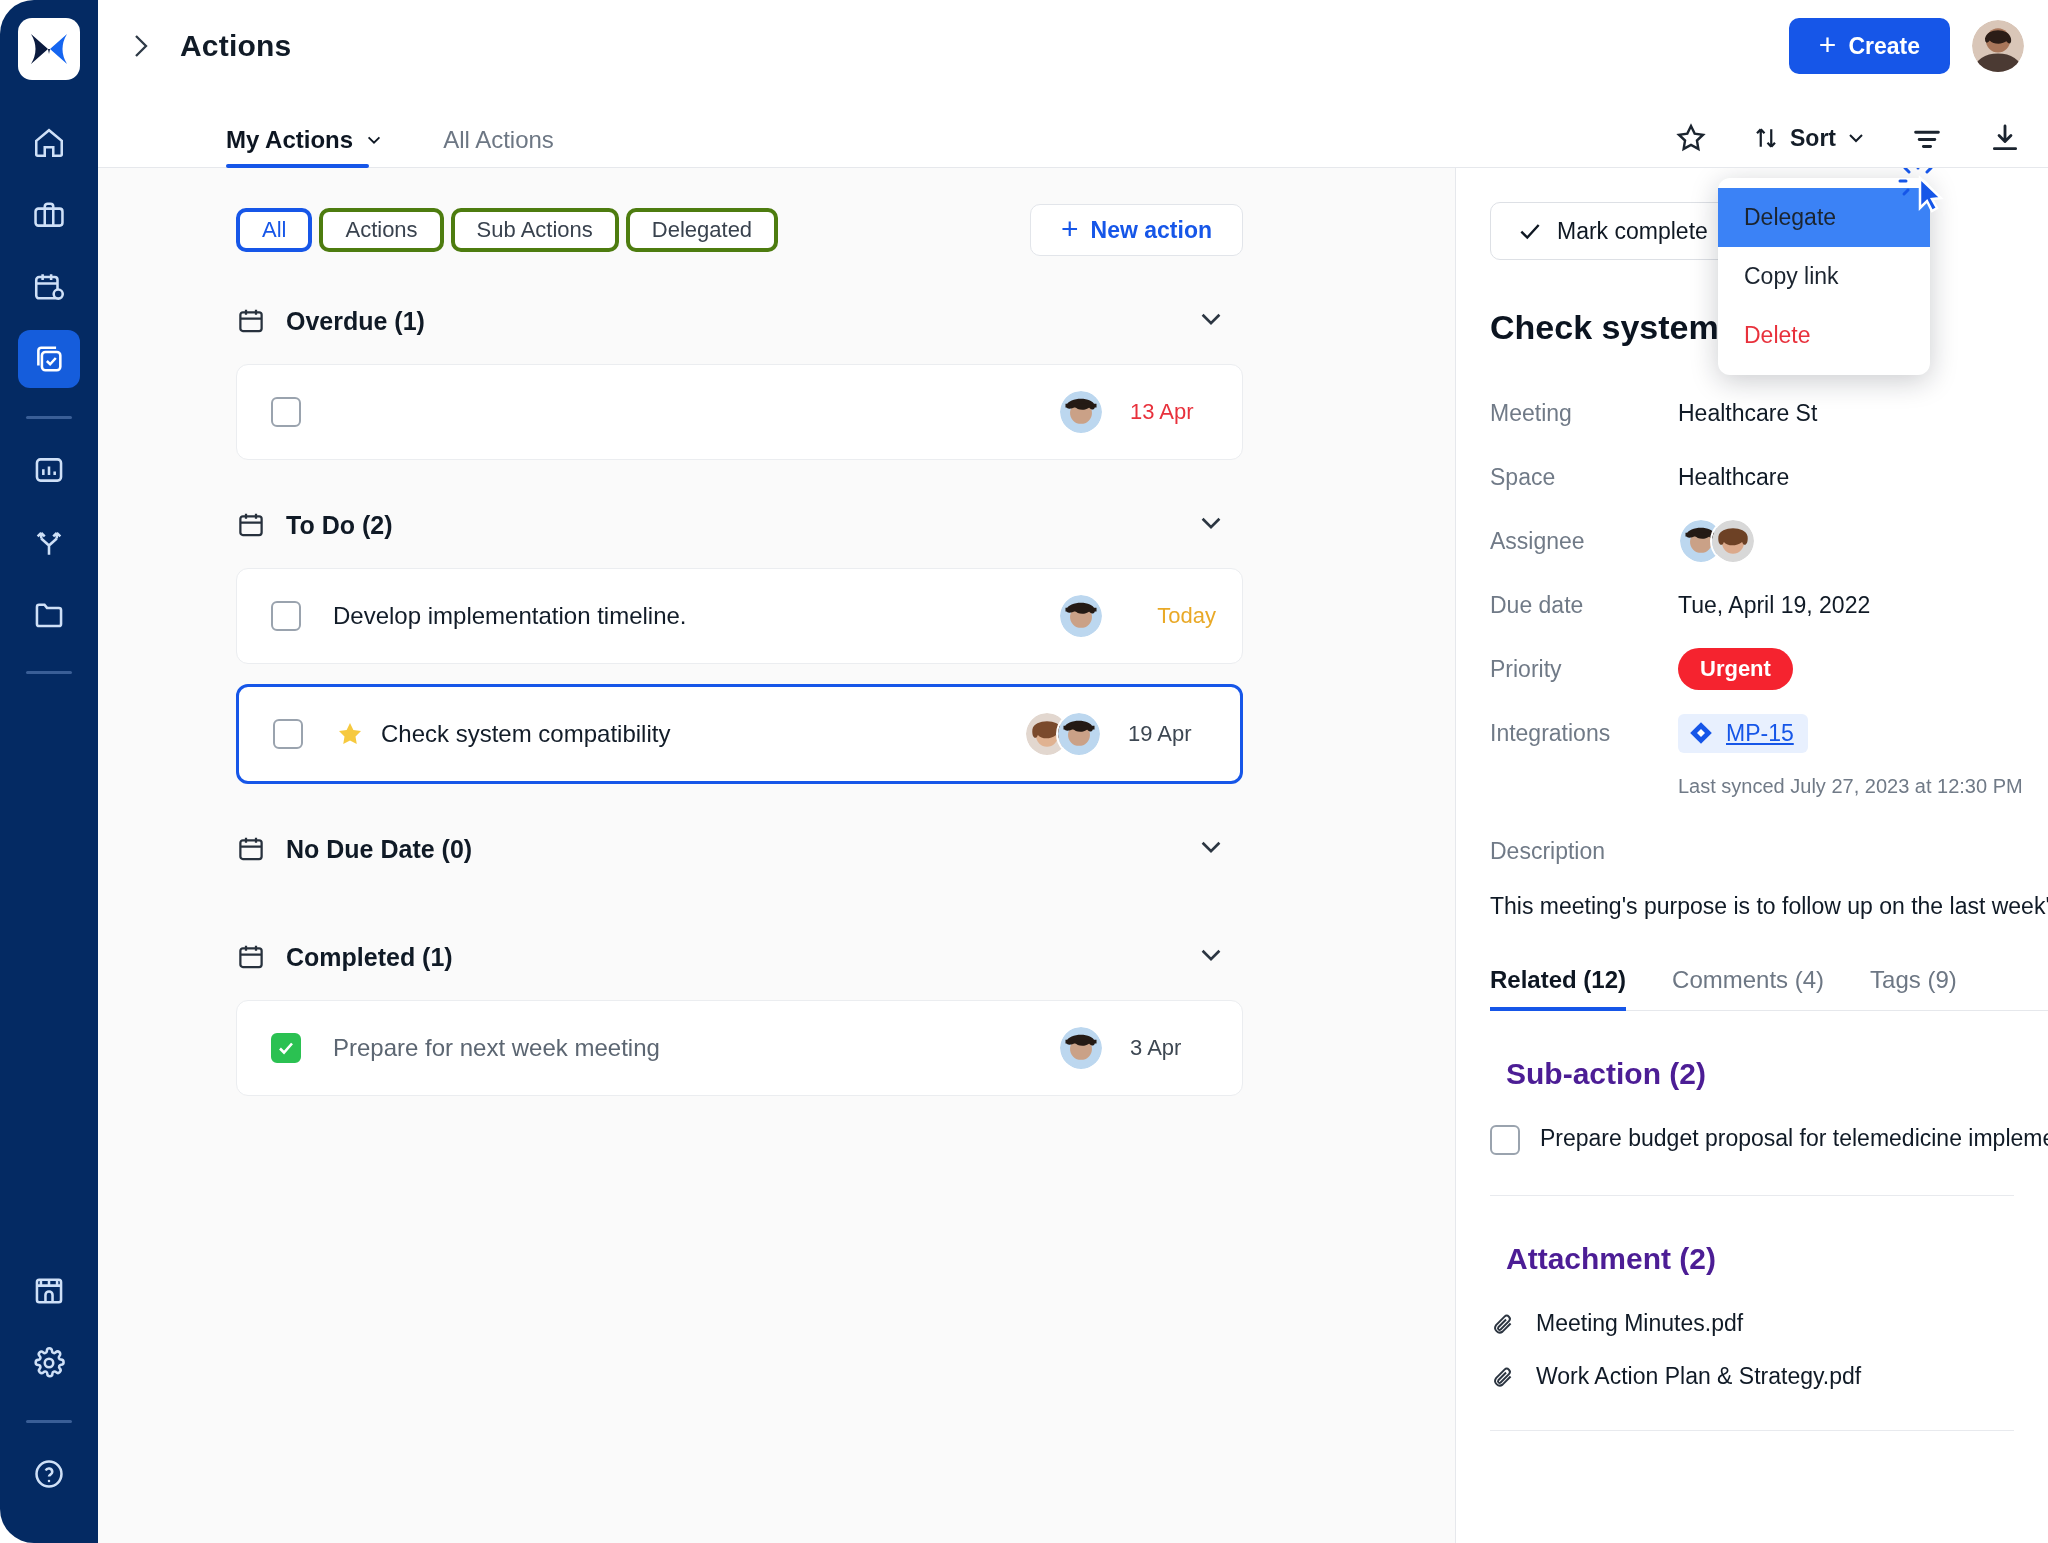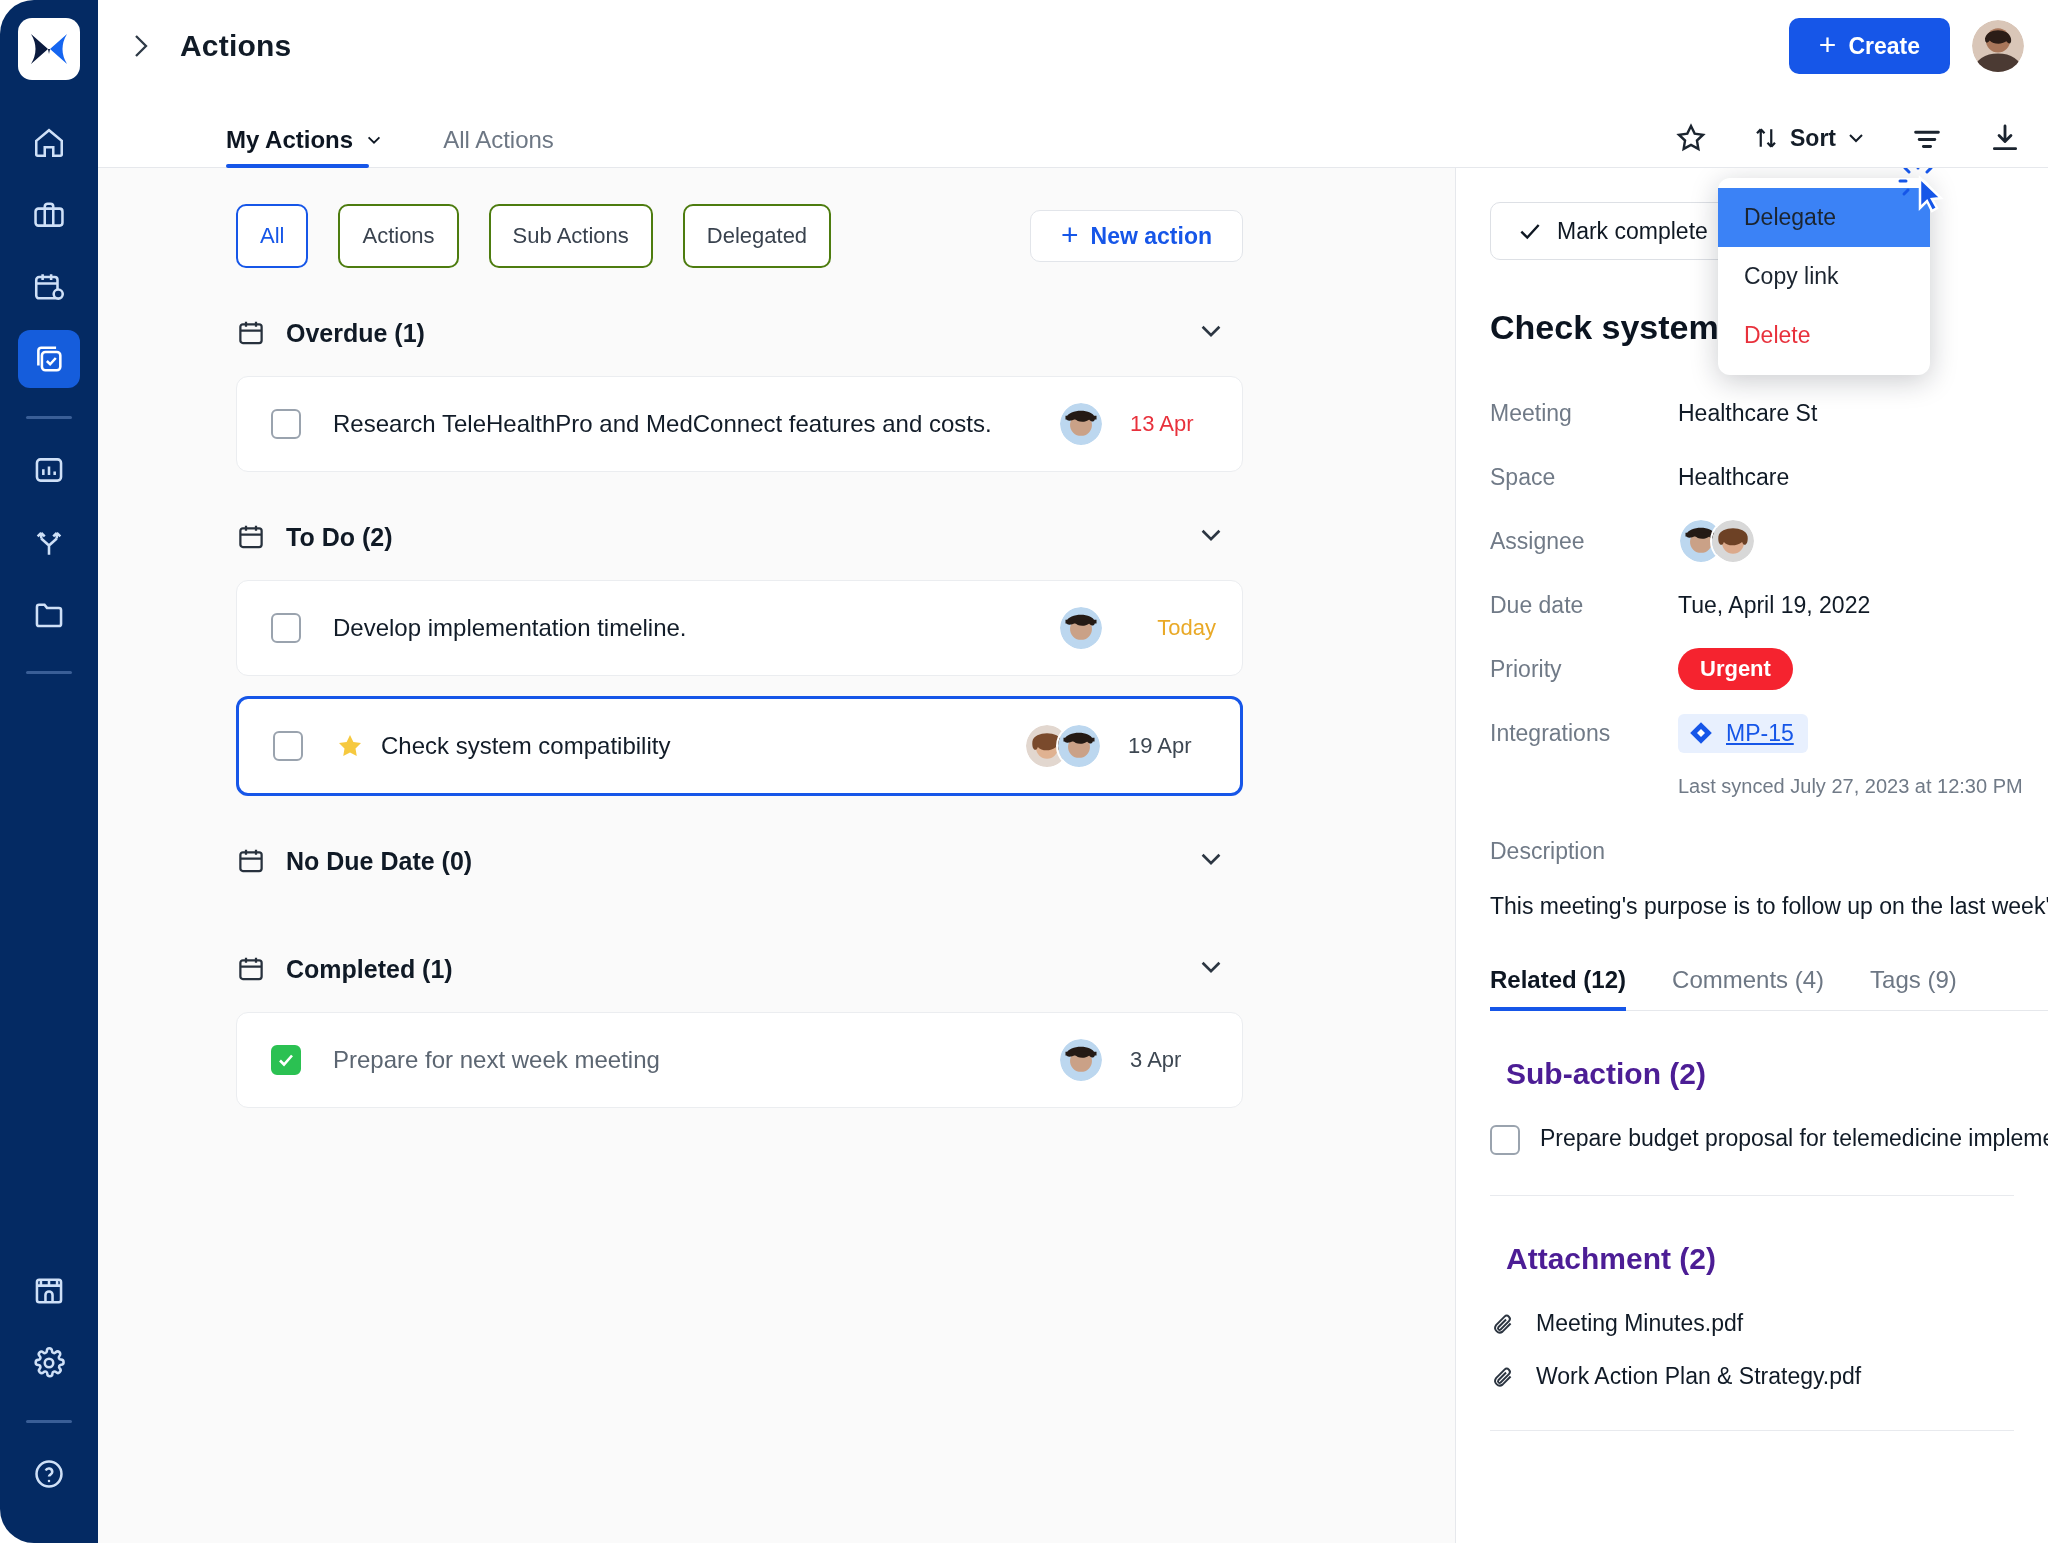--- a/index.html
+++ b/index.html
@@ -102,9 +102,9 @@
   }
   .filters-row { display:flex; align-items:center; padding: 0 30px 0 138px; }
   .chip {
-    height: 64px; padding: 0 22px; border-radius: 10px; border:2px solid #4d7c0f;
+    height: 44px; padding: 0 22px; border-radius: 10px; border:4px solid #4d7c0f;
     background:#fff; color:#39424e; font-size:22px; display:flex; align-items:center;
-    margin-right: 30px; cursor:pointer; font-family: inherit;
+    margin-right: 7px; cursor:pointer; font-family: inherit;
   }
   .chip.active { border-color:#1656e8; color:#1656e8; background:#fff; }
   .new-action-btn {

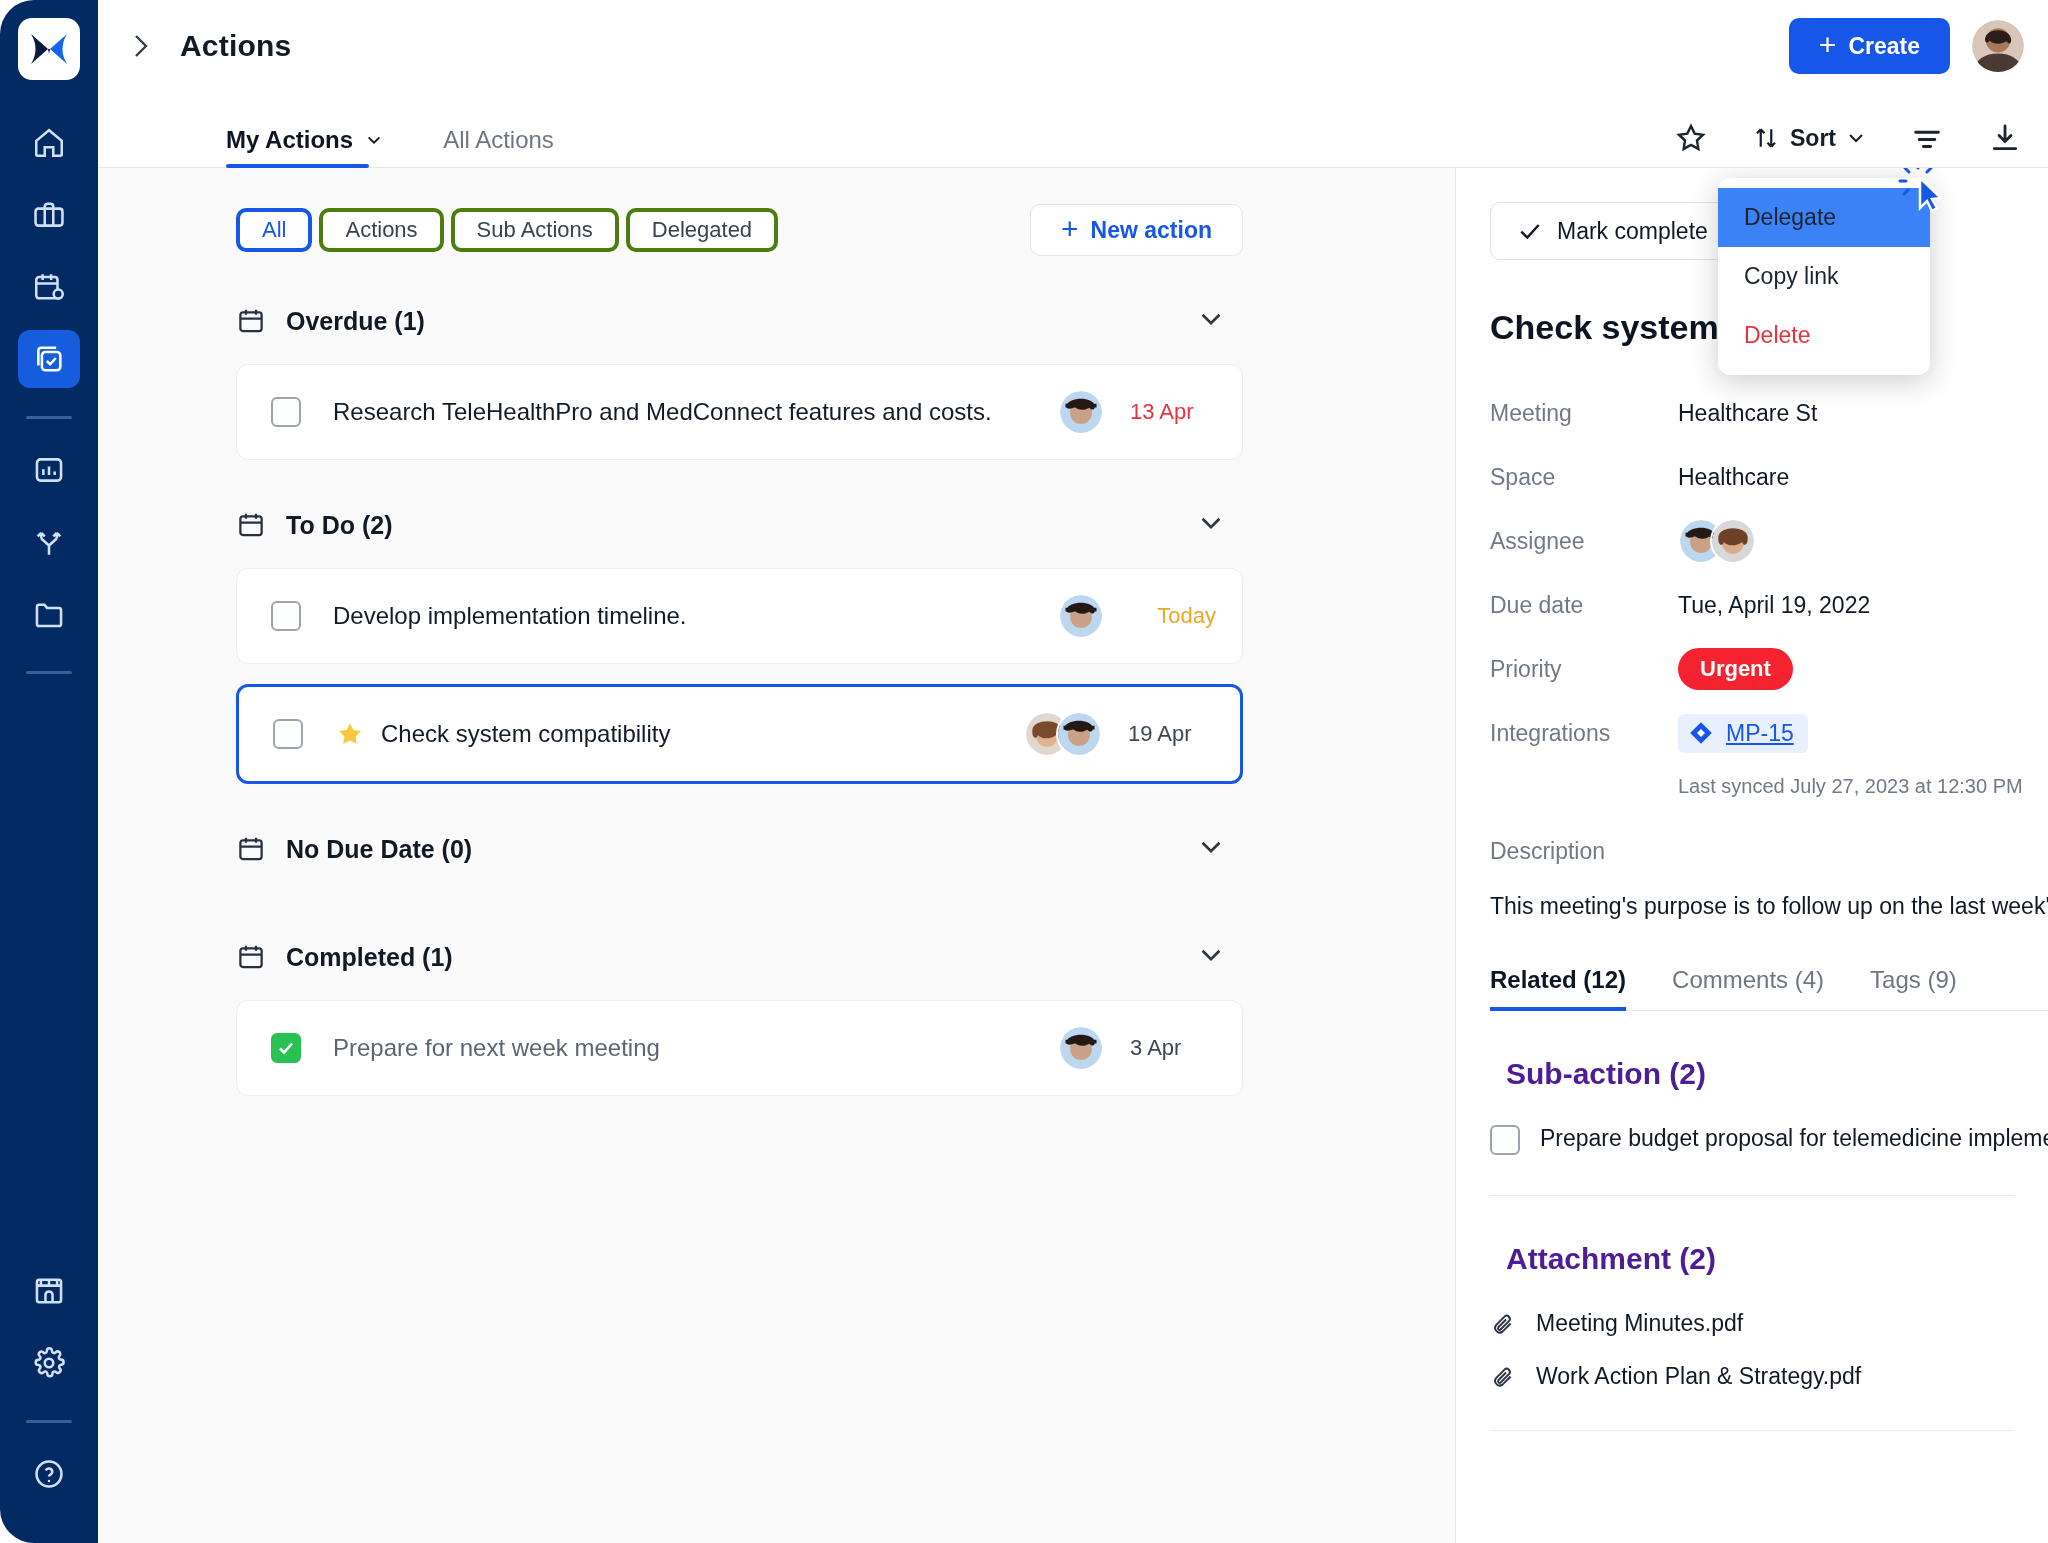--- a/index.html
+++ b/index.html
@@ -384,7 +384,6 @@
         </div>
         <div class="task-card">
           <div class="cbox"></div>
-          <span class="task-title">Research TeleHealthPro and MedConnect features and costs.</span>
           <div class="task-right">
             <div class="ava-stack">
               <div class="avatar sm">

